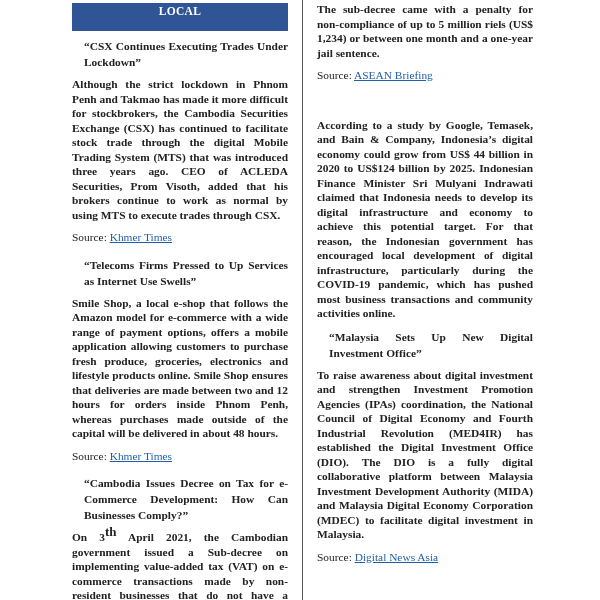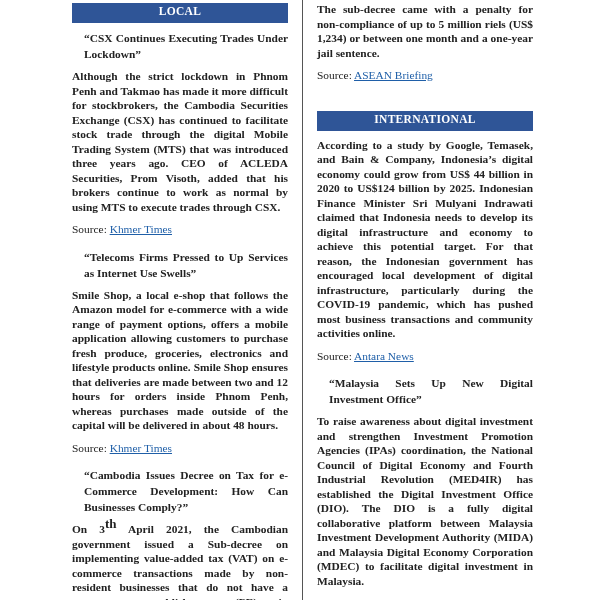--- a/index.html
+++ b/index.html
@@ -10,7 +10,7 @@
     .col.right { left: 317px; }
     .divider { position: absolute; left: 302px; top: 0; width: 1px; height: 600px; background: #555; }
     .banner { background: #2f5597; color: #fff; text-align: center; font-weight: bold;
-              font-size: 11.5px; letter-spacing: 0.3px; height: 20px; line-height: 16px; margin: 3px 0 7px 0; }
+              font-size: 11.5px; letter-spacing: 0.3px; height: 28px; line-height: 16px; margin: 3px 0 7px 0; }
     .right .banner { margin-top: 0; }
     h3 { font-size: 11.4px; font-weight: bold; line-height: 16px; margin: 0 0 7px 12px; text-align: justify; }
     p { font-size: 11.4px; line-height: 14.5px; margin: 0 0 8px 0; text-align: justify; font-weight: bold; }

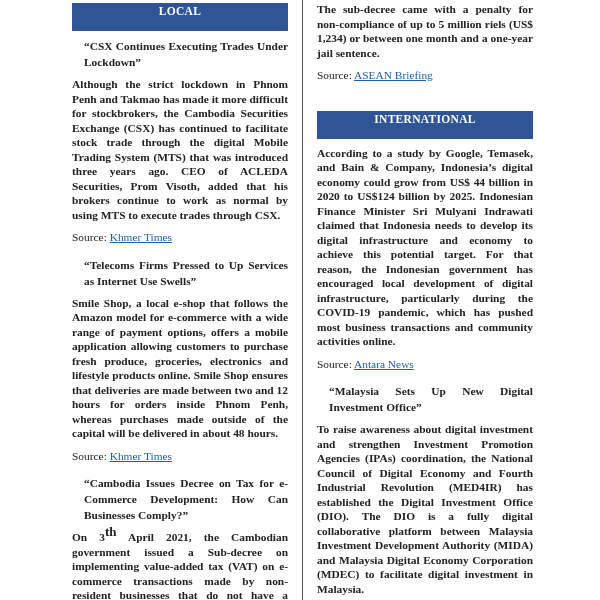--- a/index.html
+++ b/index.html
@@ -51,7 +51,7 @@
 <div class="col right">
   <div style="margin-top:2px;">
     <p>The sub-decree came with a penalty for non-compliance of up to 5 million riels (US$ 1,234) or between one month and a one-year jail sentence.</p>
-    <div class="source" style="margin-bottom:28px;">
+    <div class="source" style="margin-bottom:35px;">
       <span>Source: </span><a href="#">ASEAN Briefing</a>
     </div>
   </div>

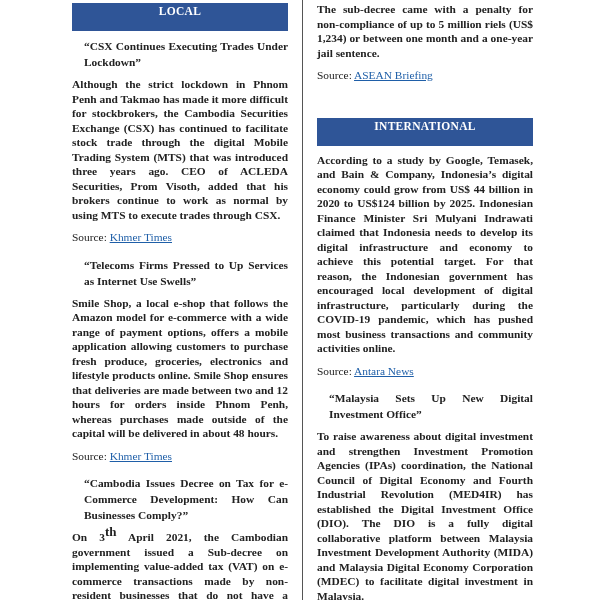--- a/index.html
+++ b/index.html
@@ -56,7 +56,6 @@
     </div>
   </div>
 
-  <div class="banner">INTERNATIONAL</div>
 
   <div>
     <p>According to a study by Google, Temasek, and Bain &amp; Company, Indonesia’s digital economy could grow from US$ 44 billion in 2020 to US$124 billion by 2025. Indonesian Finance Minister Sri Mulyani Indrawati claimed that Indonesia needs to develop its digital infrastructure and economy to achieve this potential target. For that reason, the Indonesian government has encouraged local development of digital infrastructure, particularly during the COVID-19 pandemic, which has pushed most business transactions and community activities online.</p>

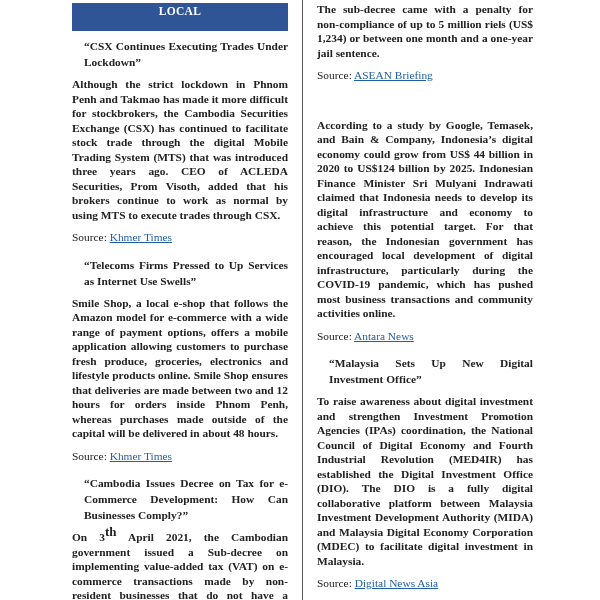--- a/index.html
+++ b/index.html
@@ -59,9 +59,6 @@
 
   <div>
     <p>According to a study by Google, Temasek, and Bain &amp; Company, Indonesia’s digital economy could grow from US$ 44 billion in 2020 to US$124 billion by 2025. Indonesian Finance Minister Sri Mulyani Indrawati claimed that Indonesia needs to develop its digital infrastructure and economy to achieve this potential target. For that reason, the Indonesian government has encouraged local development of digital infrastructure, particularly during the COVID-19 pandemic, which has pushed most business transactions and community activities online.</p>
-    <div class="source">
-      <span>Source: </span><a href="#">Antara News</a>
-    </div>
   </div>
 
   <div>

